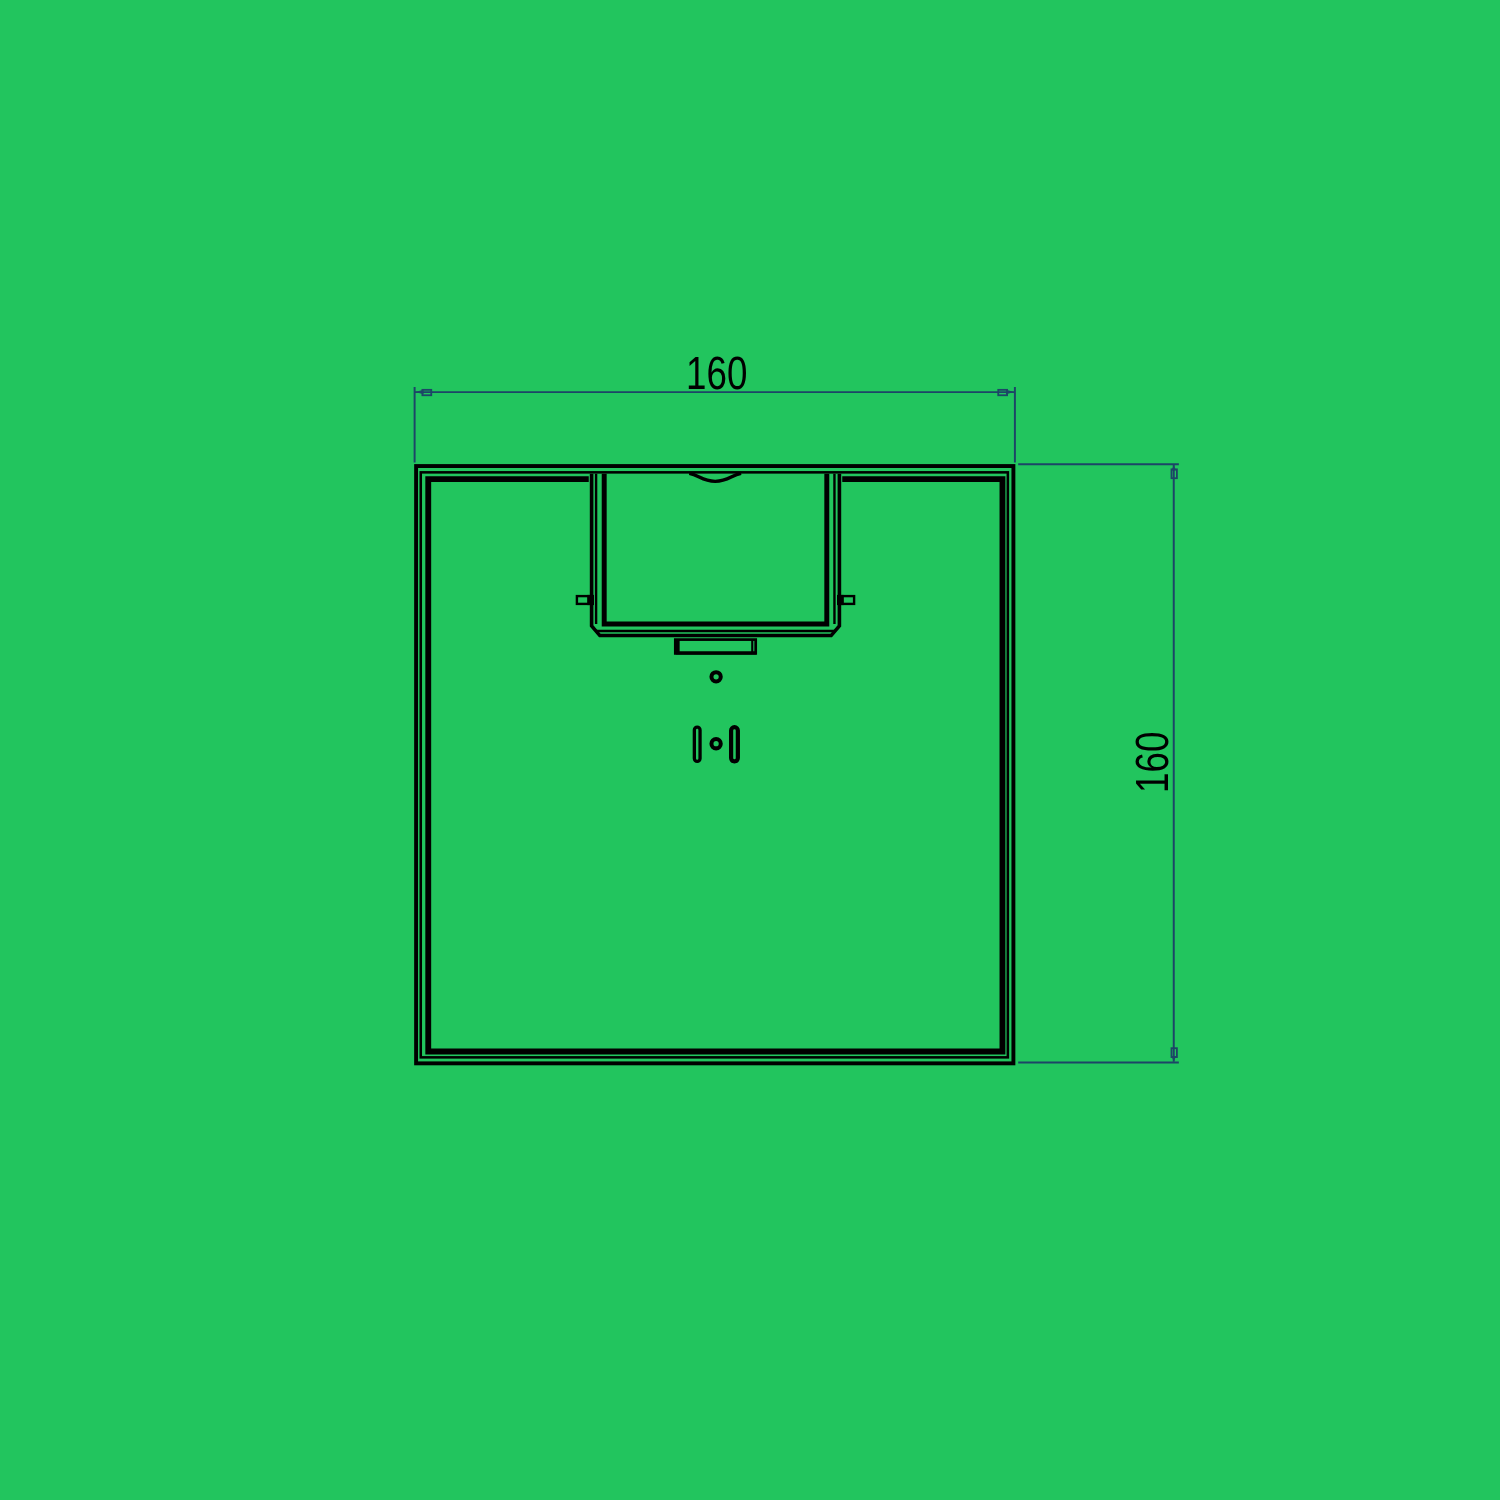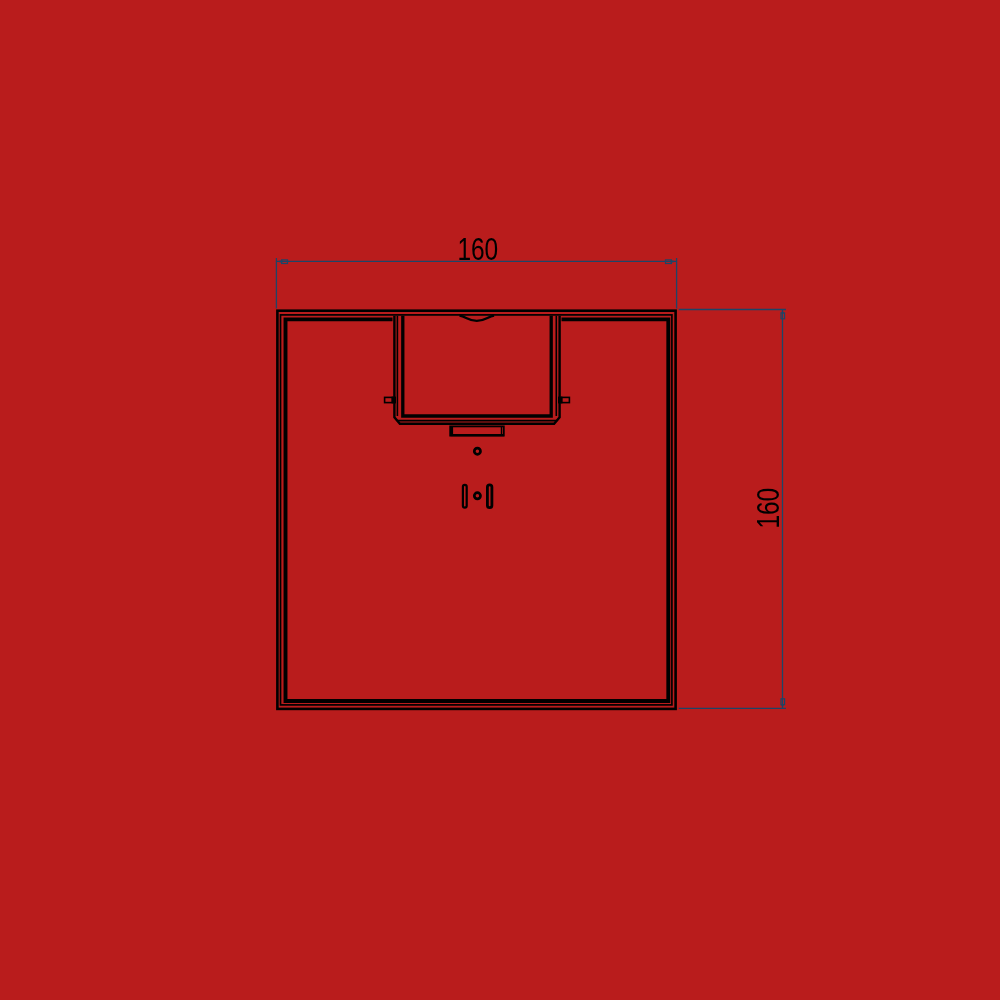--- a/index.html
+++ b/index.html
@@ -4,7 +4,7 @@
 <title>Drawing</title>
 <style>
   html,body{margin:0;padding:0;background:#ffffff;}
-  .page{width:1000px;height:1000px;position:relative;background:#b91c1c;overflow:hidden;}
+  .page{width:1000px;height:1000px;position:relative;background:#22c55e;overflow:hidden;}
   svg{display:block;}
   text{font-family:"Liberation Sans", sans-serif;fill:#000000;}
 </style>

